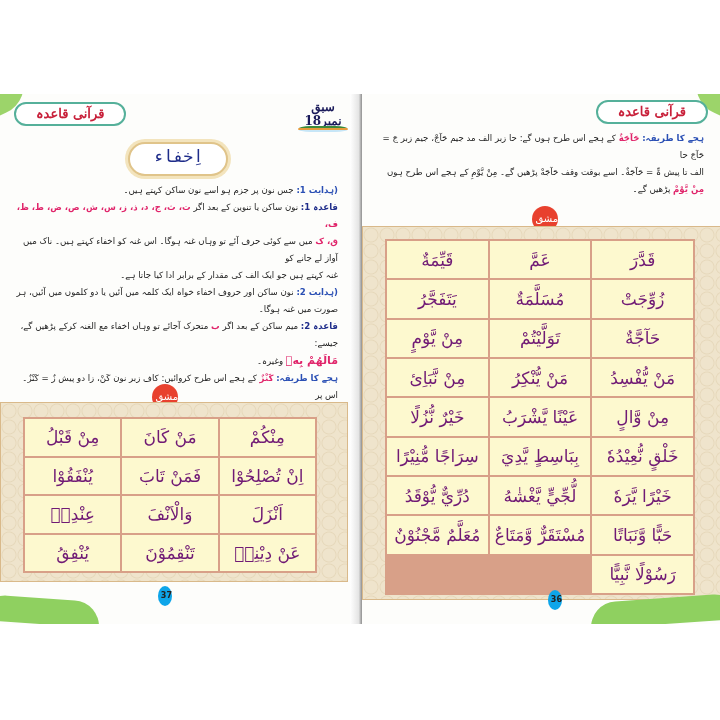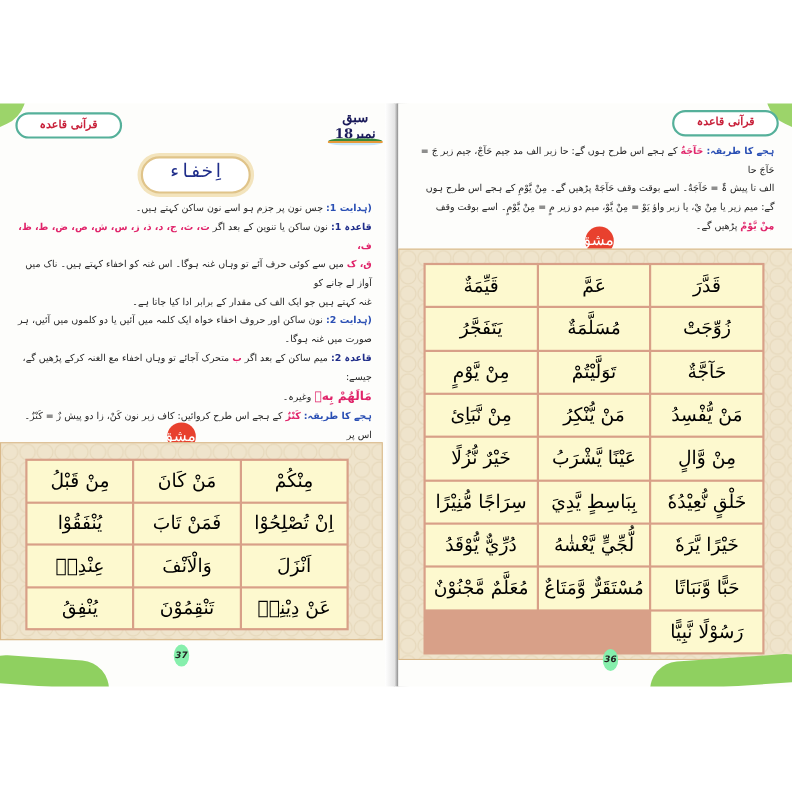--- a/index.html
+++ b/index.html
@@ -20,7 +20,7 @@
   .green-br { position:absolute; right:-20px; bottom:0px; width:150px; height:26px; background:#8fd060;
               border-radius:60px 60px 0 0; transform:rotate(-4deg); }
   .brand { position:absolute; top:8px; height:20px; padding:0 20px; border:2px solid #55b09a;
-           border-radius:12px; background:#fff; color:#c8203a; font-size:10px; font-weight:bold;
+           border-radius:12px; background:#fff; color:#c8203a; font-size:13px; font-weight:bold;
            line-height:20px; direction:rtl; font-family:"DejaVu Serif", serif; }
   .page.left .brand { left:14px; }
   .page.right .brand { right:12px; top:6px; }

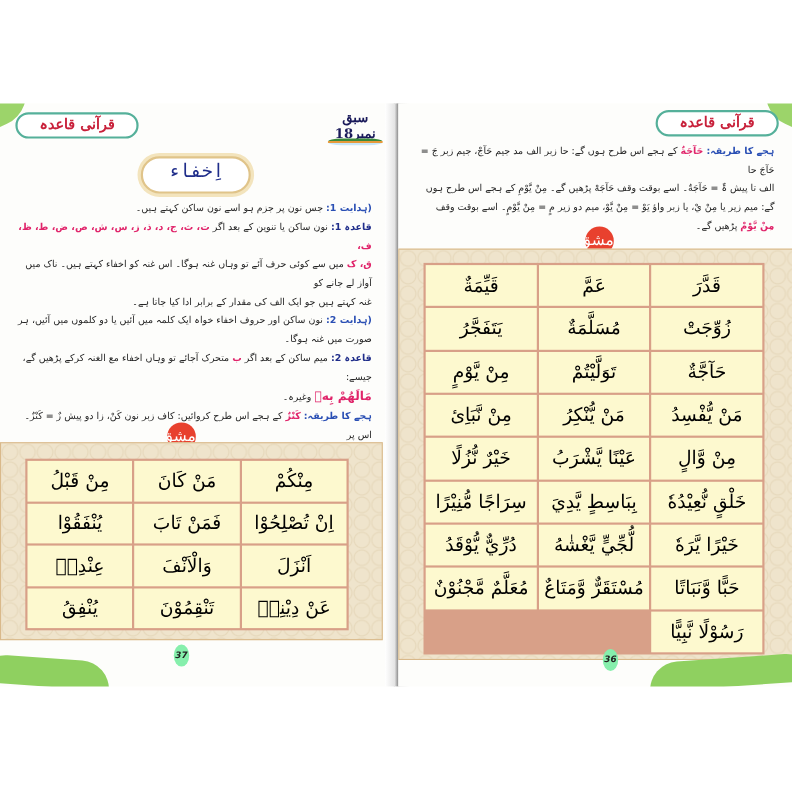--- a/index.html
+++ b/index.html
@@ -108,7 +108,6 @@
     <div class="text-block" style="top:36px; left:16px; right:16px;">
       <p><span class="lbl-blue">ہجے کا طریقہ:</span> <span class="pink">حَآجَةٌ</span> <span>کے ہجے اس طرح ہوں گے: حا زبر الف مد جیم حَآجْ، جیم زبر جَ = حَآجَ حا</span></p>
       <p><span>الف تا پیش ۃٌ = حَآجَةٌ۔ اسے بوقت وقف حَآجَهْ پڑھیں گے۔ مِنْ يَّوْمِ کے ہجے اس طرح ہوں</span></p>
-      <p><span>گے: میم زیر یا مِنْ يْ، یا زبر واؤ يَوْ = مِنْ يَّوْ، میم دو زیر مٍ = مِنْ يَّوْمٍ۔ اسے بوقت وقف</span></p>
       <p><span class="pink">مِنْ يَّوْمْ</span> <span>پڑھیں گے۔</span></p>
     </div>
 

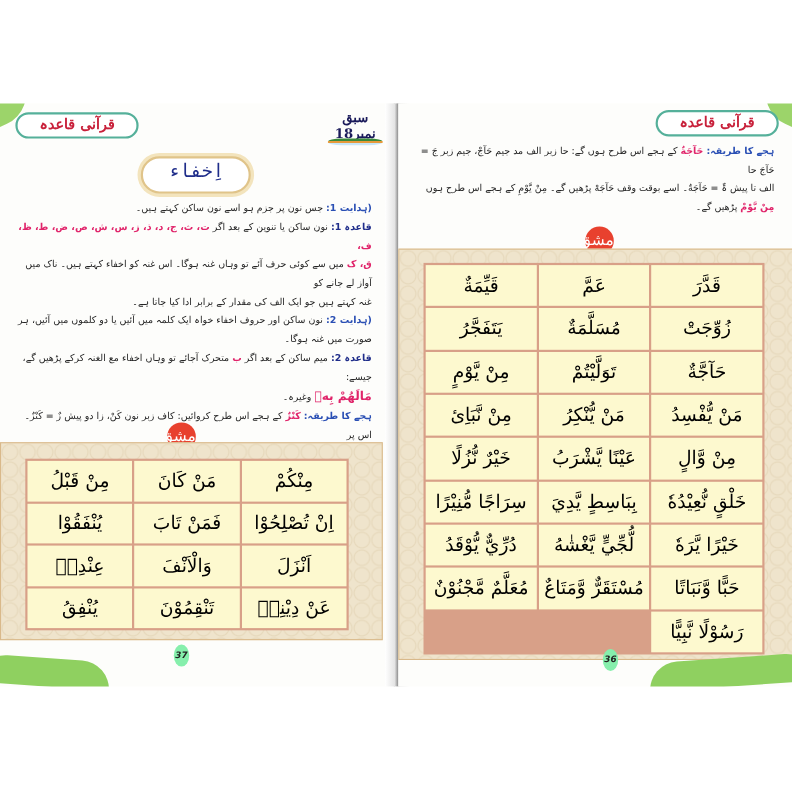--- a/index.html
+++ b/index.html
@@ -39,7 +39,7 @@
   .pink { color:#e0246a; font-weight:bold; }
   .bullet { display:inline-block; color:#2a4fb4; font-weight:bold; }
   .mashq { position:absolute; width:26px; height:26px; border-radius:50%; background:#e8412e;
-           color:#fff; font-size:14px; line-height:26px; text-align:left; direction:rtl; }
+           color:#fff; font-size:10px; line-height:26px; text-align:right; direction:rtl; }
   .panel { position:absolute; background:#efe4cc; border:1px solid #d9b98a;
            background-image:
              radial-gradient(circle at 50% 50%, transparent 6px, #e6d8bb 7px, transparent 8px);

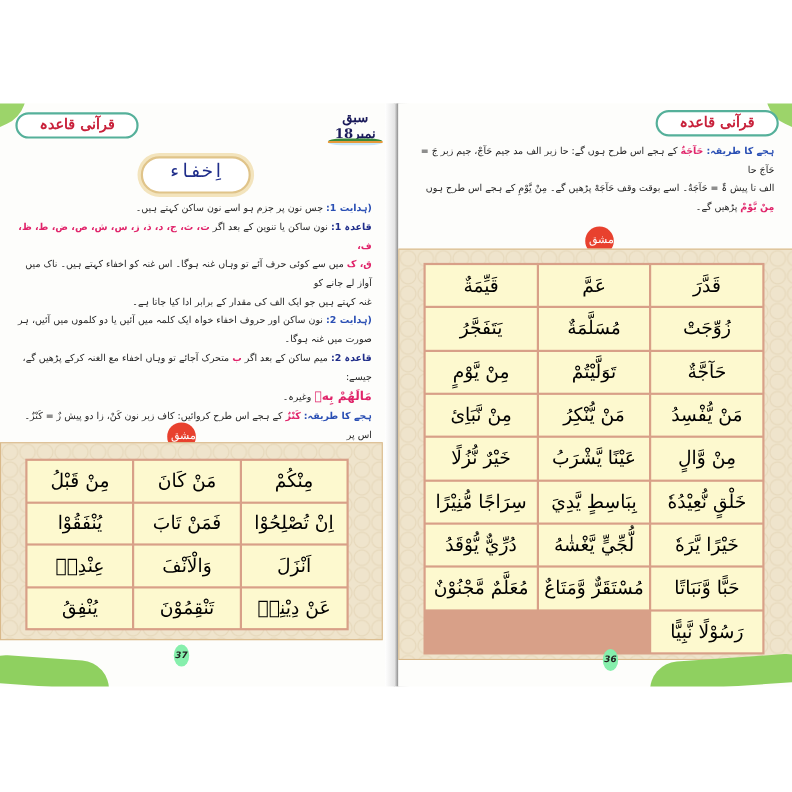--- a/index.html
+++ b/index.html
@@ -46,7 +46,7 @@
            background-size:16px 16px; }
   .grid { position:absolute; display:grid; background:#d8a088; gap:2px; padding:2px; direction:rtl; }
   .cell { background:#fdf9cf; display:flex; align-items:center; justify-content:center;
-          font-family:"DejaVu Serif", serif; font-size:17px; color:#000000; direction:rtl; }
+          font-family:"DejaVu Serif", serif; font-size:17px; color:#701a75; direction:rtl; }
   .pagenum { position:absolute; bottom:18px; width:14px; height:20px; background:#86efac;
              border-radius:50%; font-size:8px; font-weight:bold; color:#222; text-align:center; line-height:20px;font-style:italic; }
 </style>

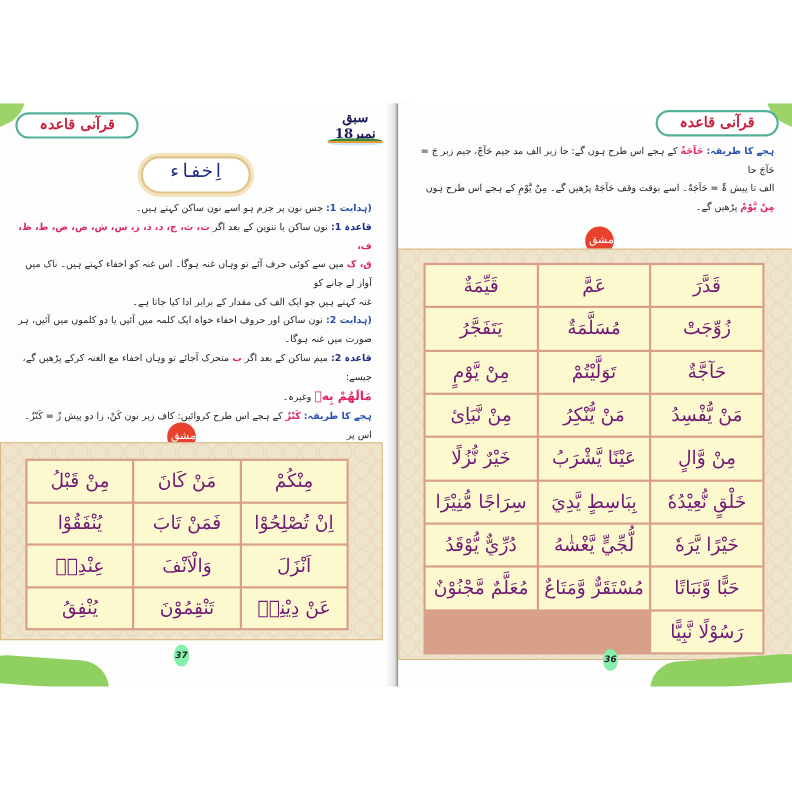--- a/index.html
+++ b/index.html
@@ -47,8 +47,8 @@
   .grid { position:absolute; display:grid; background:#d8a088; gap:2px; padding:2px; direction:rtl; }
   .cell { background:#fdf9cf; display:flex; align-items:center; justify-content:center;
           font-family:"DejaVu Serif", serif; font-size:17px; color:#701a75; direction:rtl; }
-  .pagenum { position:absolute; bottom:18px; width:14px; height:20px; background:#86efac;
-             border-radius:50%; font-size:8px; font-weight:bold; color:#222; text-align:center; line-height:20px;font-style:italic; }
+  .pagenum { position:absolute; bottom:18px; width:14px; height:20px; background:#0ea5e9;
+             border-radius:50%; font-size:8px; font-weight:bold; color:#222; text-align:right; line-height:20px; }
 </style>
 </head>
 <body>

